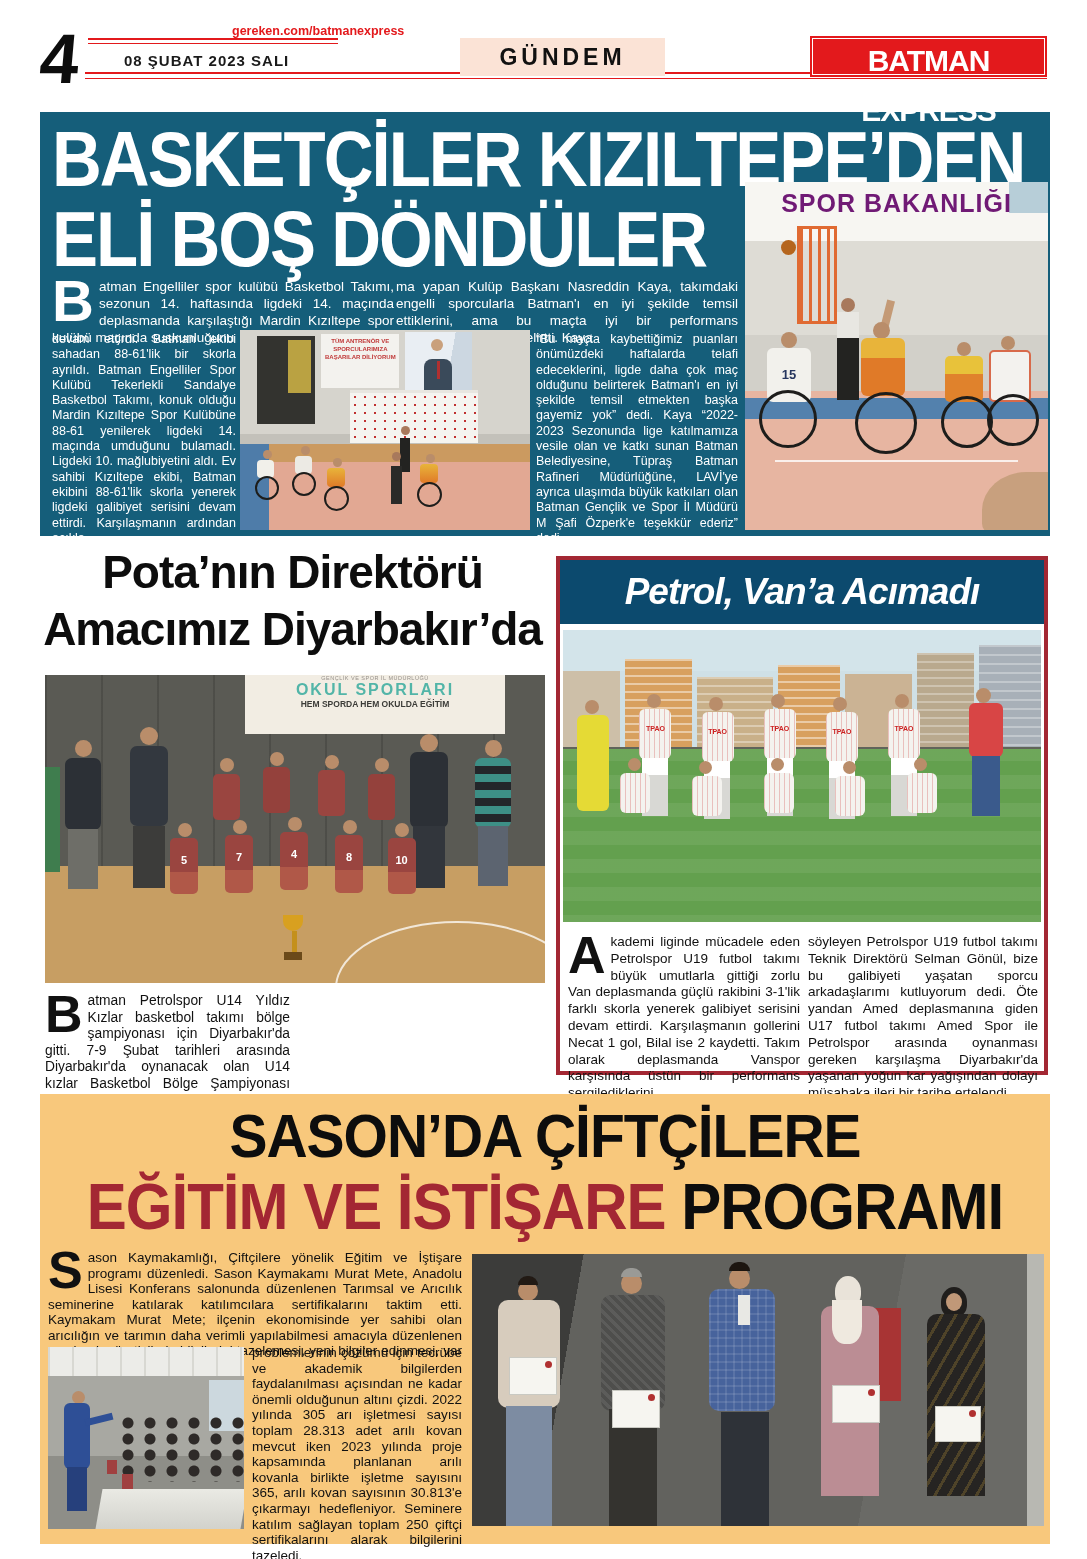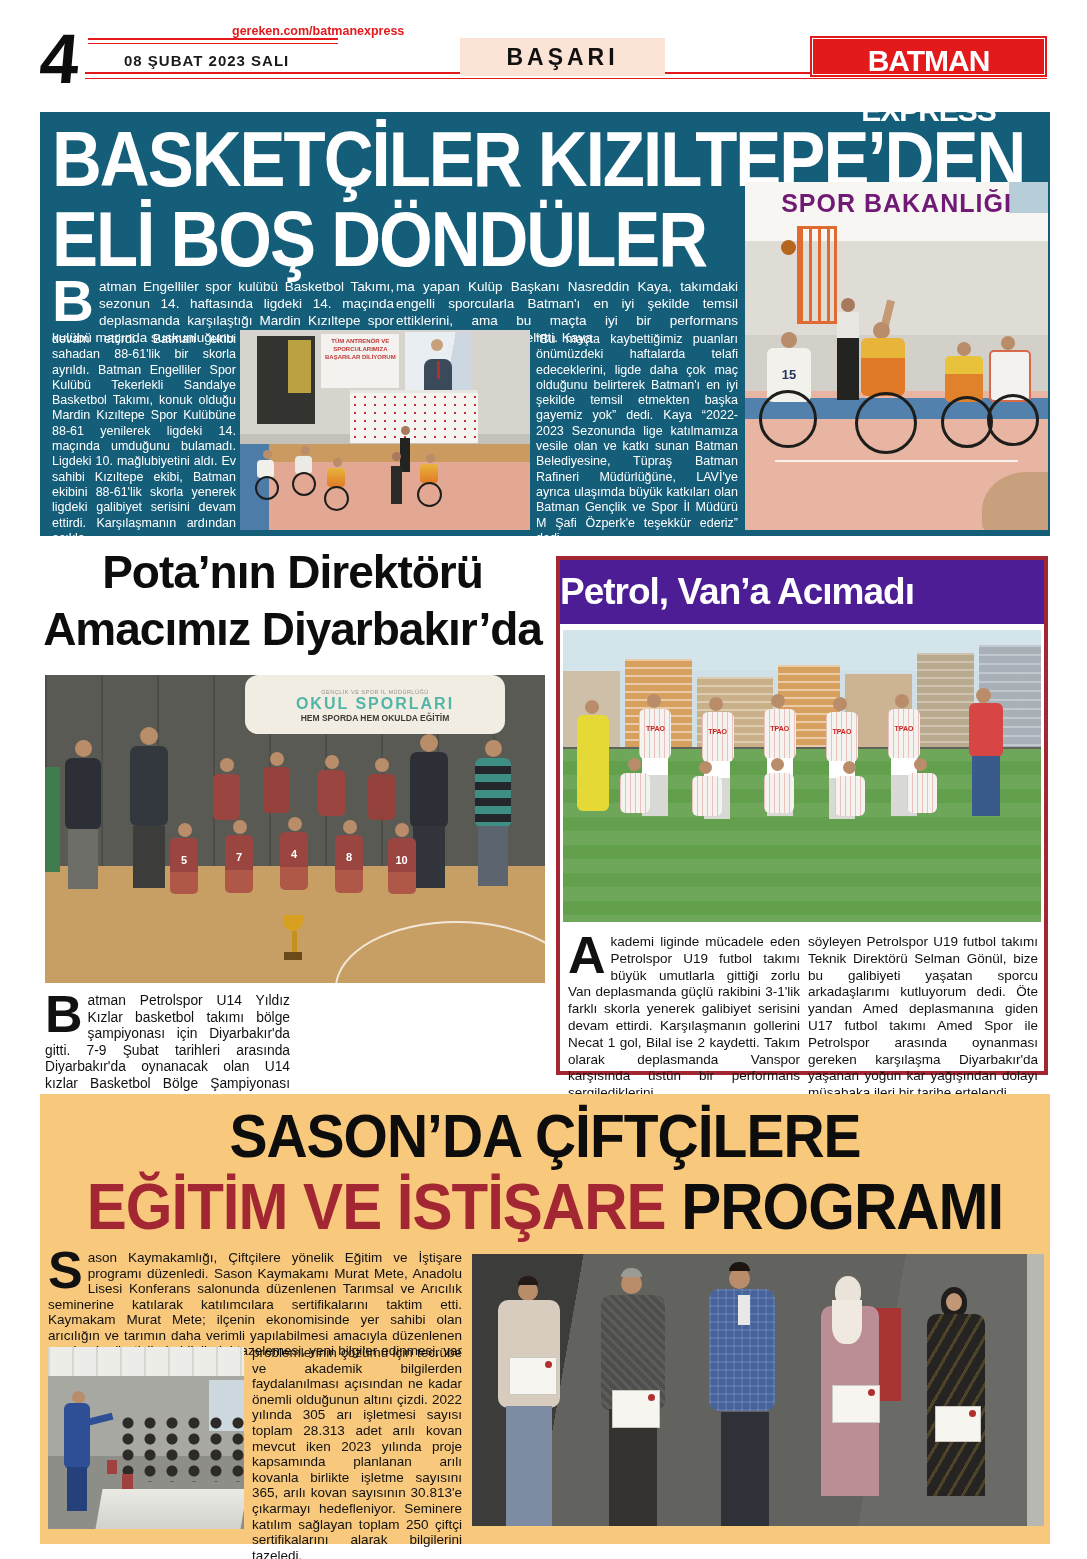--- a/index.html
+++ b/index.html
@@ -27,7 +27,7 @@
     <div class="abs" style="left:124px;top:52px;font-size:15px;font-weight:bold;color:#1a1a1a;letter-spacing:1px;">08 ŞUBAT 2023 SALI</div>
     <div class="abs" style="left:85px;top:72px;width:962px;height:4px;border-top:2px solid #e3191c;border-bottom:1px solid #e3191c;z-index:1;"></div>
     <div class="abs" style="left:460px;top:38px;width:205px;height:38px;background:#fbe3d6;z-index:2;text-align:center;">
-      <span style="font-size:23px;font-weight:bold;color:#111;letter-spacing:4px;line-height:38px;">BAŞARI</span>
+      <span style="font-size:23px;font-weight:bold;color:#111;letter-spacing:4px;line-height:38px;">GÜNDEM</span>
     </div>
     <div class="abs" style="left:810px;top:36px;width:237px;height:41px;background:#e3191c;z-index:2;text-align:center;box-shadow:inset 0 0 0 2px #e3191c, inset 0 0 0 3px #ffffff;">
       <span style="font-size:30px;font-weight:800;color:#fff;line-height:50px;letter-spacing:-1px;">BATMAN EXPRESS</span>

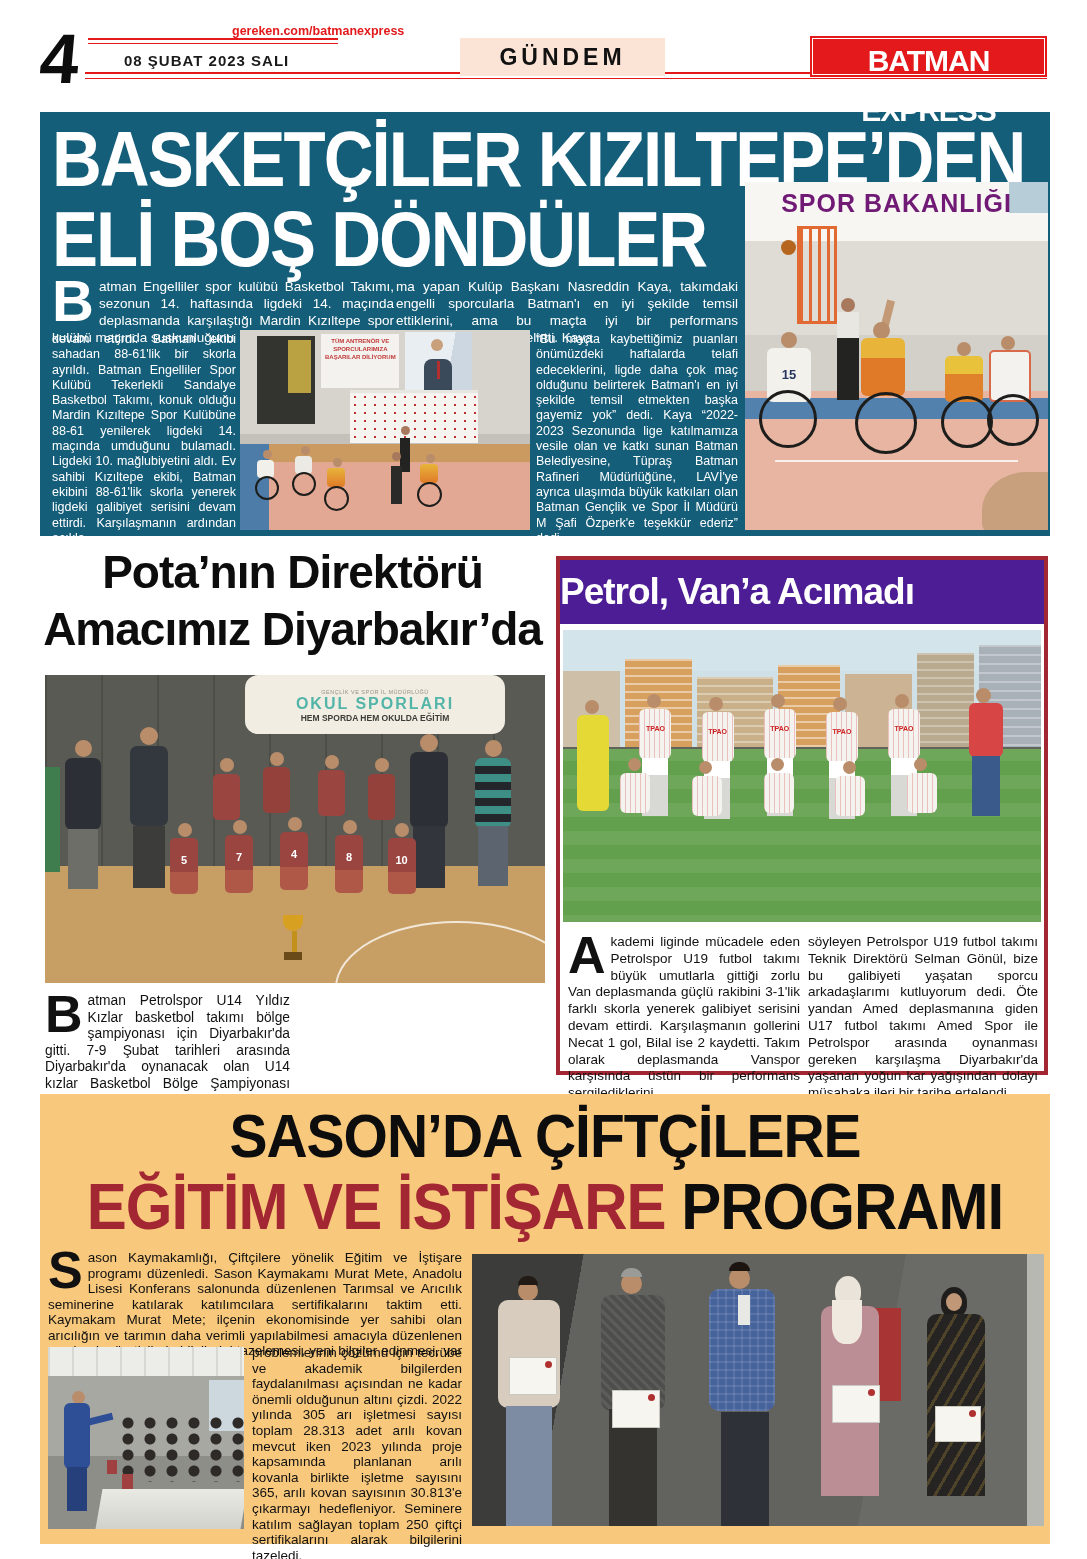--- a/index.html
+++ b/index.html
@@ -182,7 +182,7 @@
   </div>
 
   <div class="abs" style="left:556px;top:556px;width:484px;height:511px;border:4px solid #a32733;background:#fff;">
-    <div class="abs" style="left:0;top:0;width:100%;height:64px;background:#4c1d95;">
+    <div class="abs" style="left:0;top:0;width:100%;height:64px;background:#0c4a6e;text-align:center;font-style:italic;">
       <span style="font-size:37px;font-weight:800;color:#fff;line-height:64px;letter-spacing:-1px;">Petrol, Van’a Acımadı</span>
     </div>
 

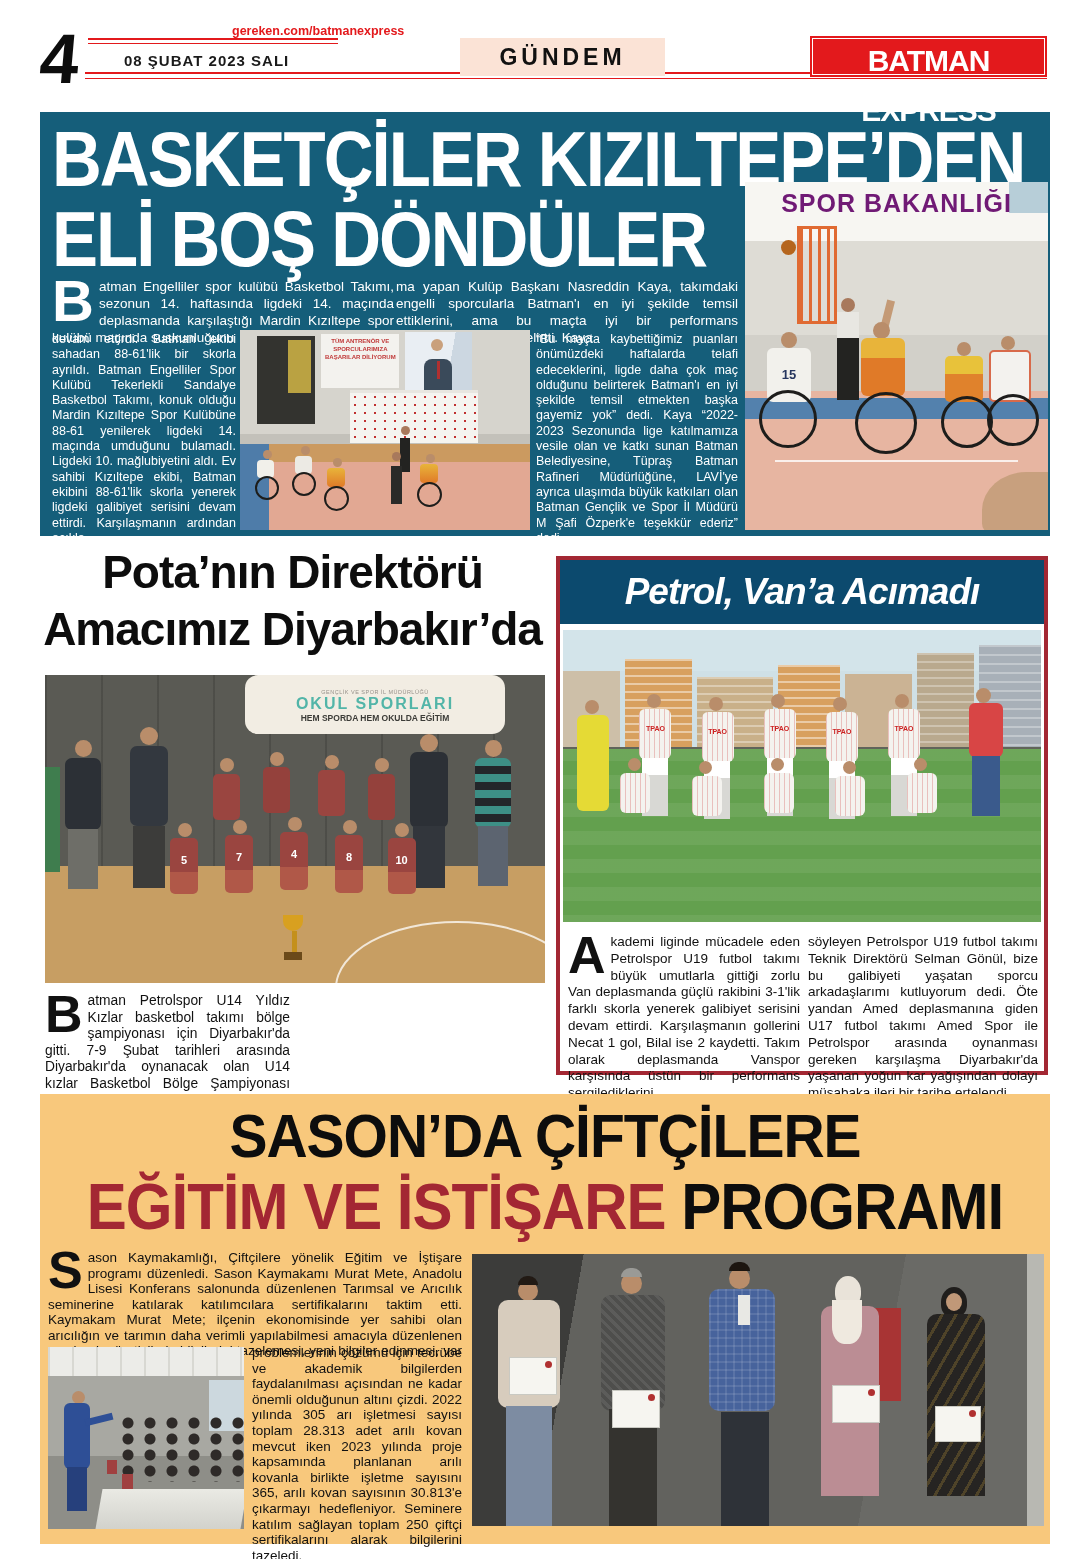--- a/index.html
+++ b/index.html
@@ -127,7 +127,7 @@
       <div class="abs" style="left:0;top:0;width:100%;height:62%;background:repeating-linear-gradient(90deg, rgba(0,0,0,.14) 0 2px, transparent 2px 56px);"></div>
       <div class="abs" style="left:0;top:30%;width:3%;height:34%;background:#3f7d4e;"></div>
       <div class="abs" style="left:58%;top:80%;width:240px;height:130px;border:2px solid rgba(255,255,255,.75);border-radius:50%;"></div>
-      <div class="abs" style="left:40%;top:0;width:52%;height:19%;background:#f2ede3;text-align:center;padding-top:14px;box-sizing:border-box;border-radius:13px;">
+      <div class="abs" style="left:40%;top:0;width:52%;height:19%;background:#f2ede3;text-align:center;padding-top:0;box-sizing:border-box;">
         <div style="font-size:5.5px;color:#96908a;letter-spacing:.5px;">GENÇLİK VE SPOR İL MÜDÜRLÜĞÜ</div>
         <div style="font-size:16px;font-weight:800;color:#52b5a8;letter-spacing:2px;">OKUL SPORLARI</div>
         <div style="font-size:8.5px;font-weight:bold;color:#3c3c38;">HEM SPORDA HEM OKULDA EĞİTİM</div>

